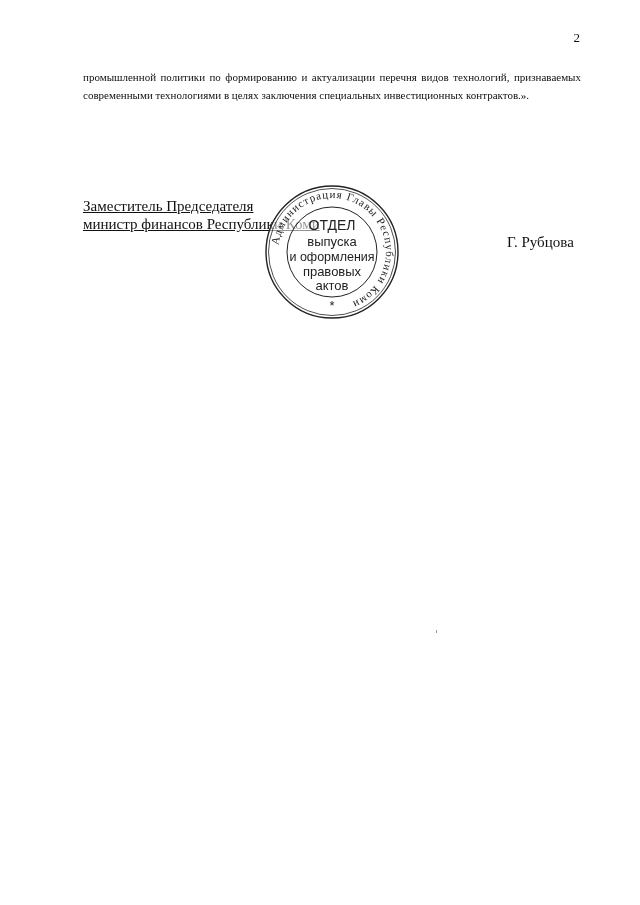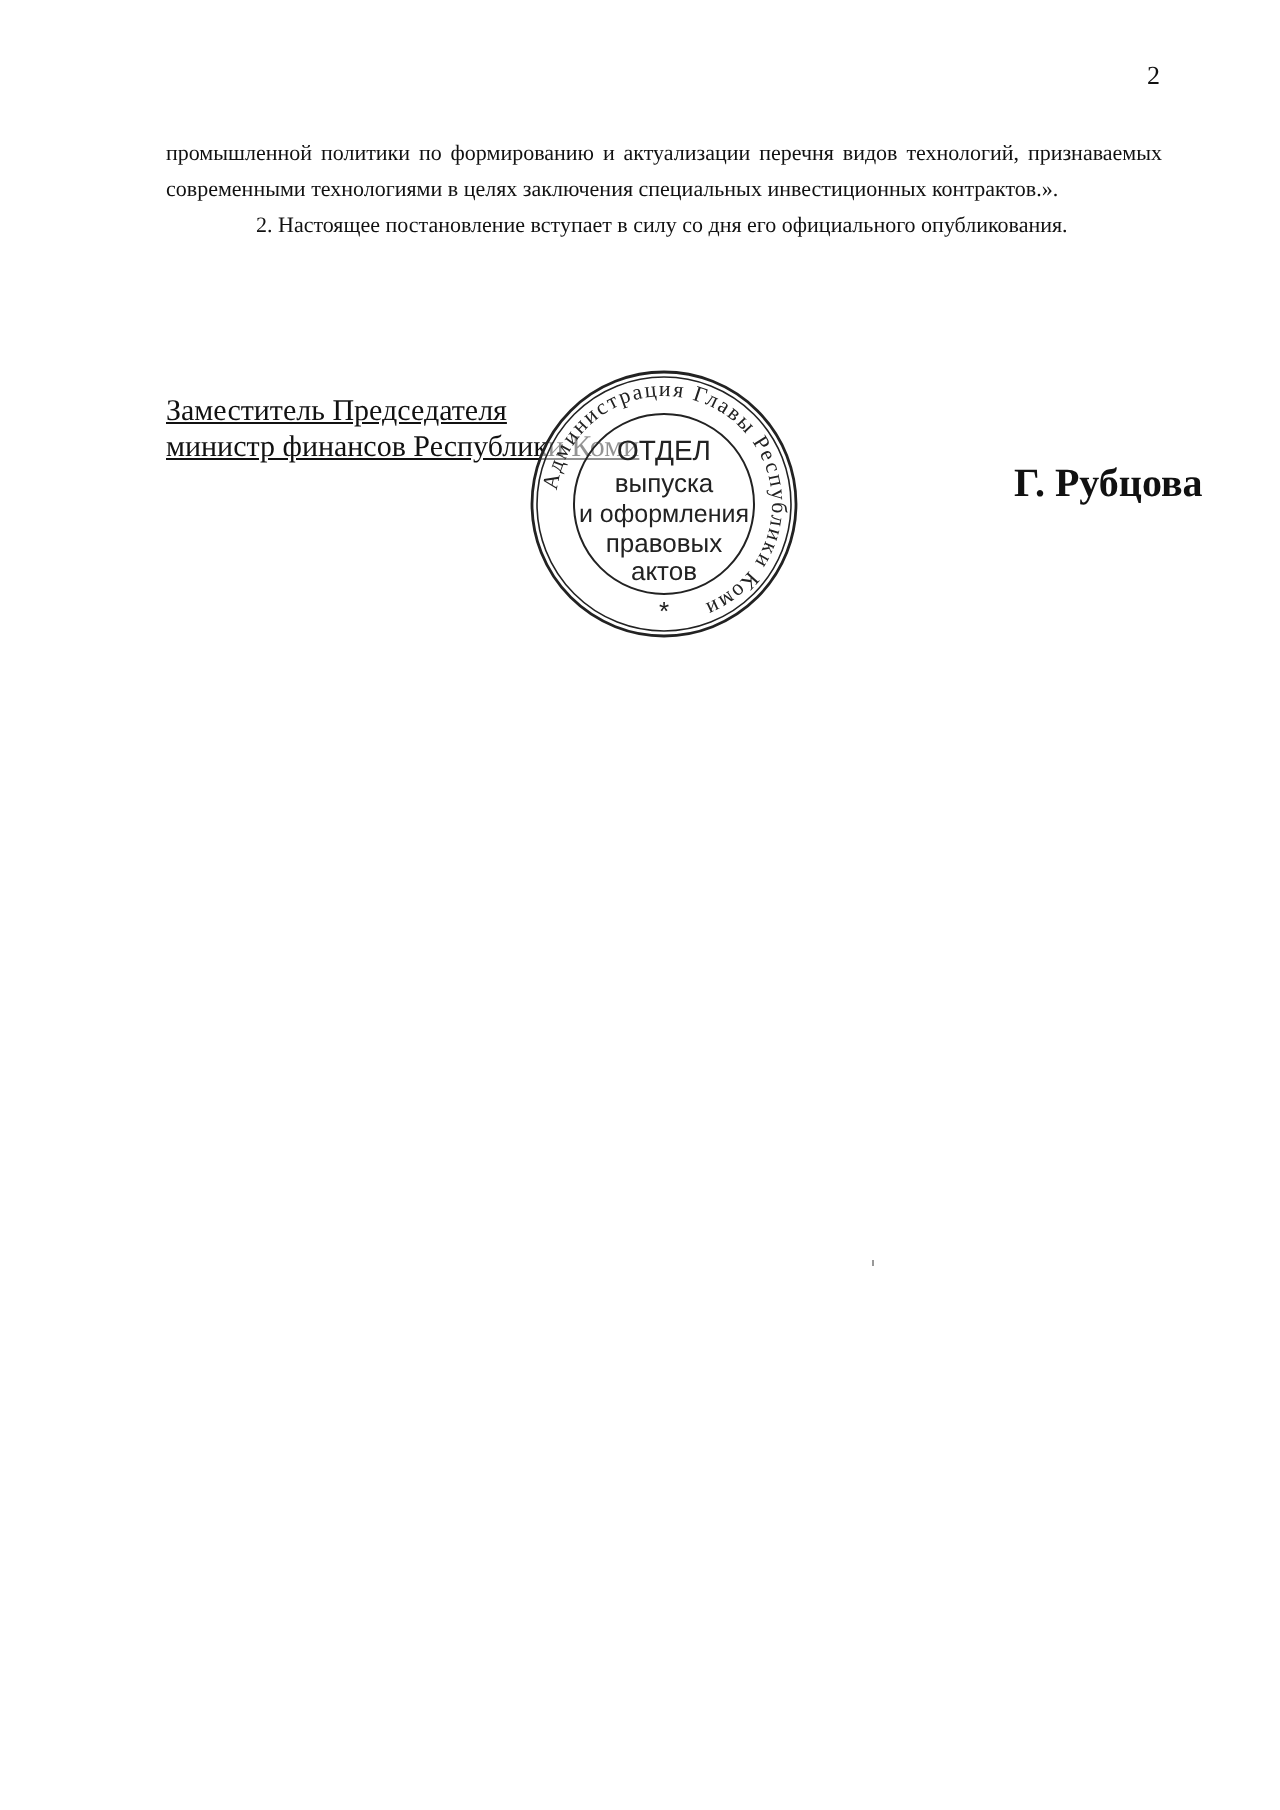--- a/index.html
+++ b/index.html
@@ -21,7 +21,6 @@
 
 <div class="body-text">
   <p>промышленной политики по формированию и актуализации перечня видов технологий, признаваемых современными технологиями в целях заключения специальных инвестиционных контрактов.».</p>
-  <p class="indent">2. Настоящее постановление вступает в силу со дня его официального опубликования.</p>
 </div>
 
 <div class="signature-block">

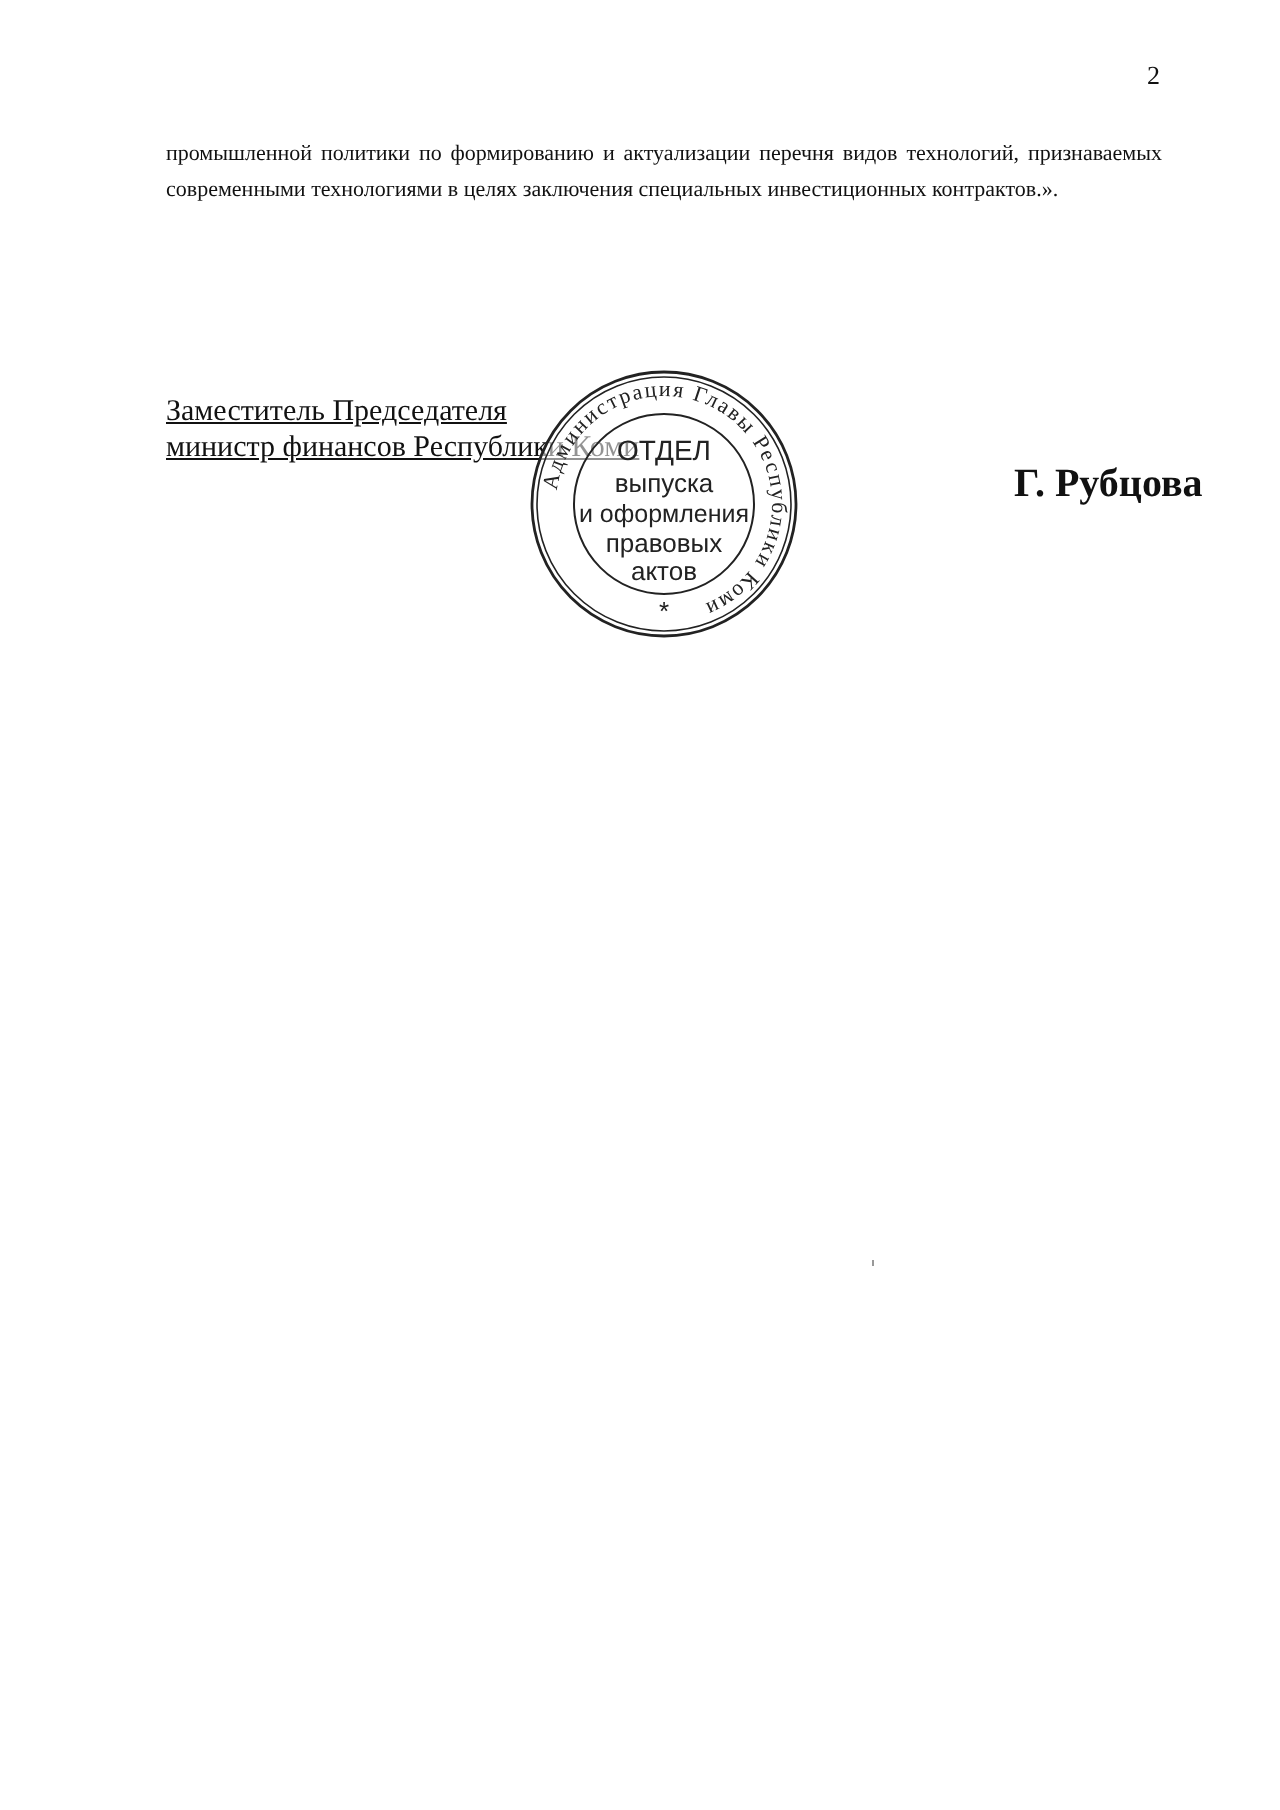--- a/index.html
+++ b/index.html
@@ -10,7 +10,7 @@
     .indent { text-indent: 45px; }
     .signature-block { position: absolute; left: 83px; top: 197px; font-size: 15px; line-height: 18px; }
     .signature-block div { white-space: nowrap; text-decoration: underline; }
-    .signer-name { position: absolute; left: 507px; top: 233px; font-size: 20px; line-height: 18px; font-weight: bold; }
+    .signer-name { position: absolute; left: 507px; top: 233px; font-size: 15px; line-height: 18px; }
     .stamp { position: absolute; left: 264px; top: 184px; width: 136px; height: 136px; }
     .speck { position: absolute; left: 436px; top: 630px; width: 1px; height: 3px; background: #999; }
   </style>

